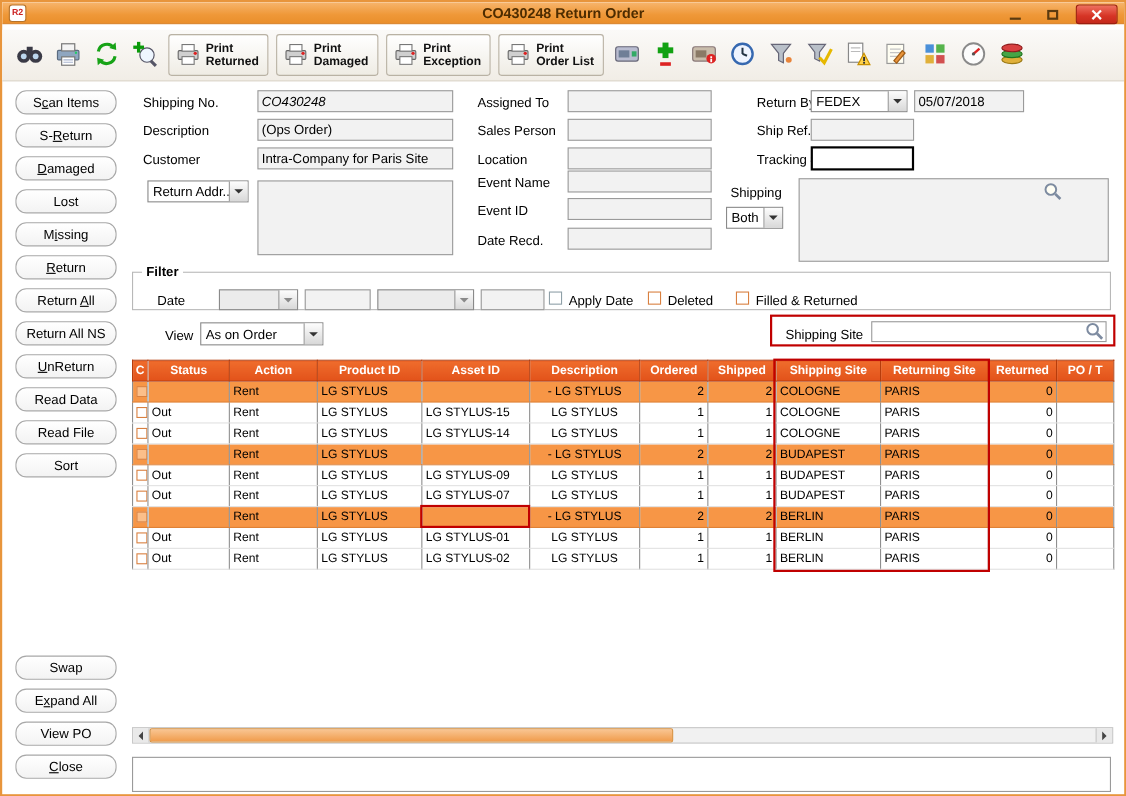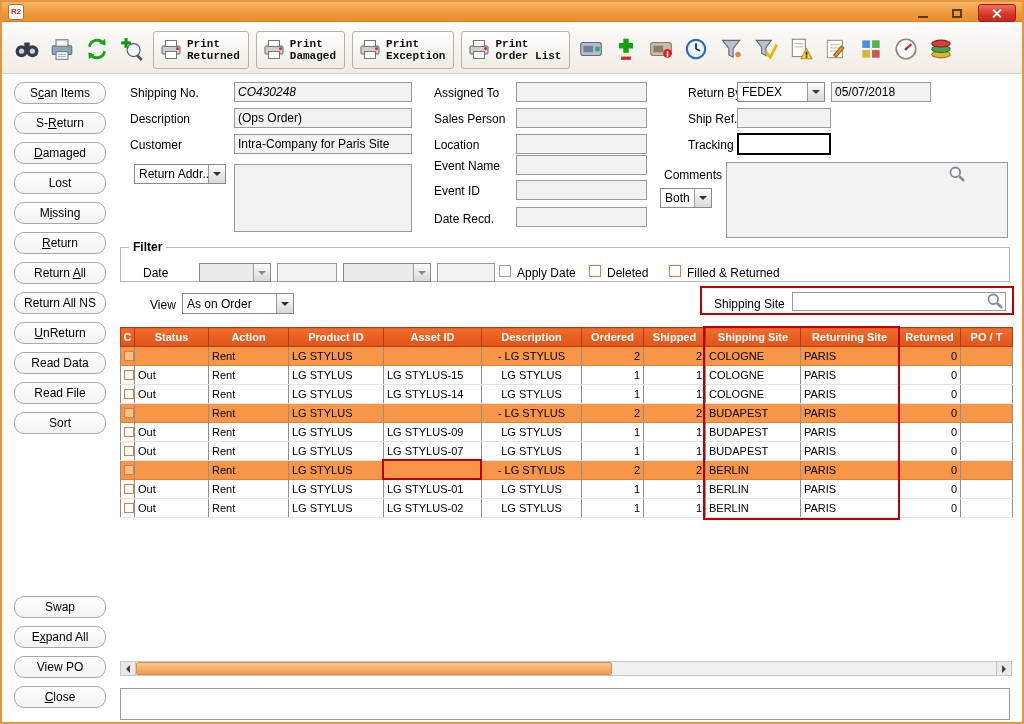--- a/index.html
+++ b/index.html
@@ -148,6 +148,7 @@
     <div class="app-icon">
         <span>R2</span>
       </div>
+    <div class="title-text">CO430248 Return Order</div>
     <div class="win-controls">
       <div class="win-btn">
           <span class="min-glyph"></span>

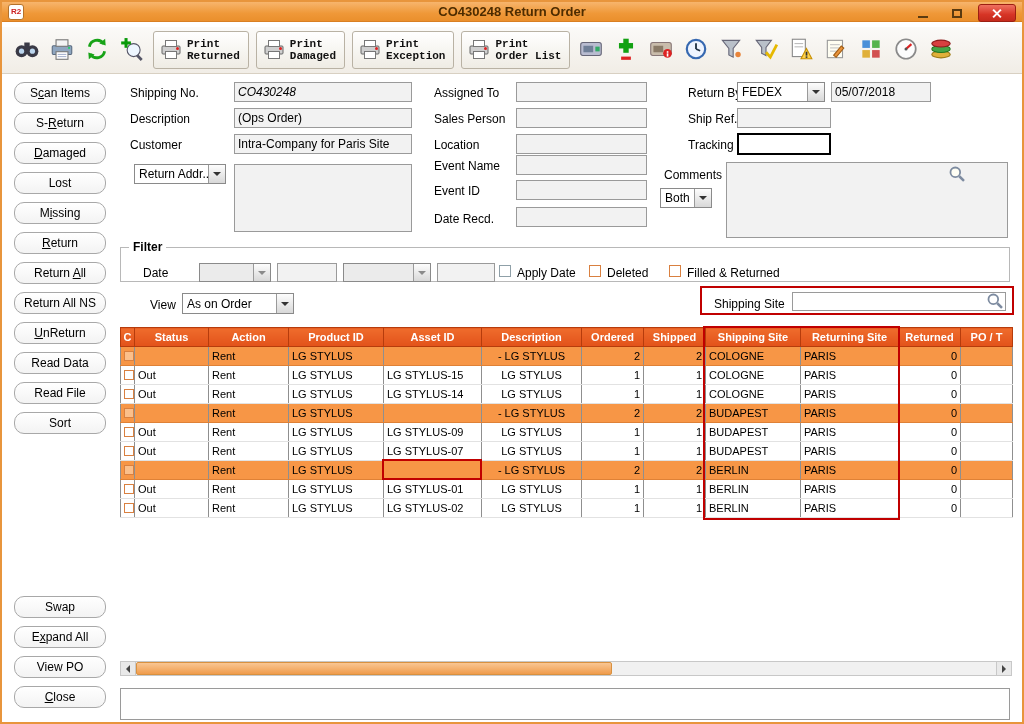--- a/index.html
+++ b/index.html
@@ -53,7 +53,7 @@
     height:38px; display:flex; align-items:center; gap:4px; padding:0 8px 0 5px;
     background:linear-gradient(#ffffff,#efece4); border:1px solid #b9b2a4; border-radius:3px; margin:0 1px;
   }
-  .pb-text { text-align:left; font-size:11px; font-weight:bold; color:#111; line-height:12px;font-family:Liberation Mono, monospace; }
+  .pb-text { text-align:left; font-size:11px; font-weight:bold; color:#111; line-height:12px; }
   .pb-text span { display:block; }
 
   

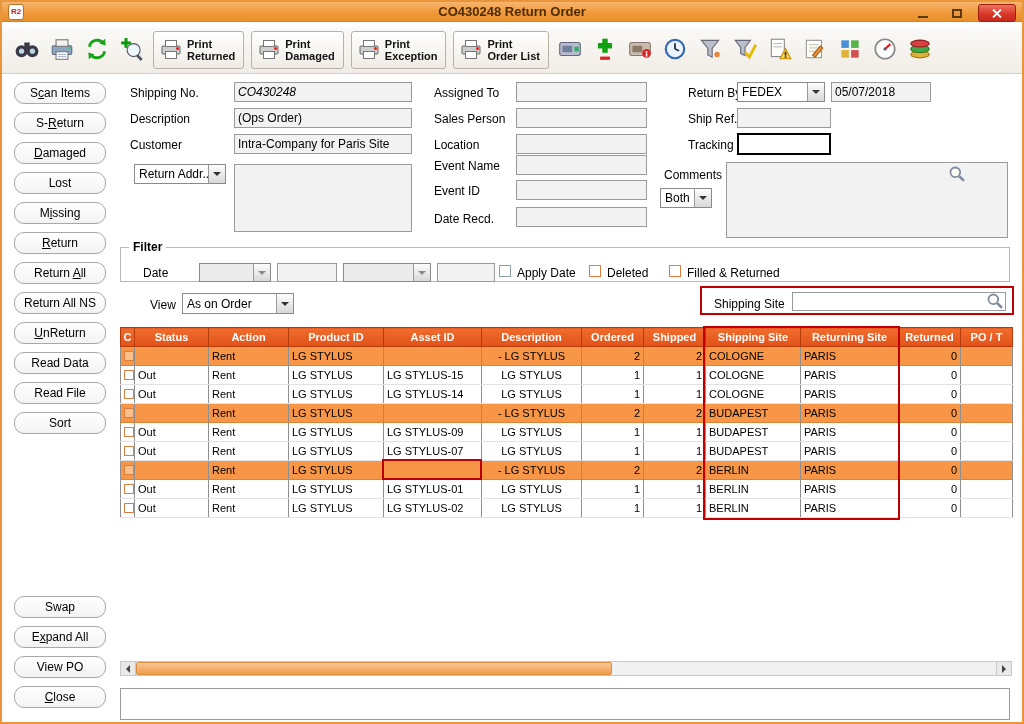--- a/index.html
+++ b/index.html
@@ -393,7 +393,7 @@
   <div class="flabel" style="left:686px; top:136px;">Tracking #</div>
   <input class="tb black-border" style="left: 735px; top: 131px; width: 94px; height: 22px;" value="">
 
-  <div class="flabel" style="left:662px; top:166px;">Comments</div>
+  <div class="flabel" style="left:662px; top:166px;">Shipping</div>
   <div class="combo" style="left:658px; top:186px; width:52px;">
     <span class="txt">Both</span>
     <span class="drop"></span>

